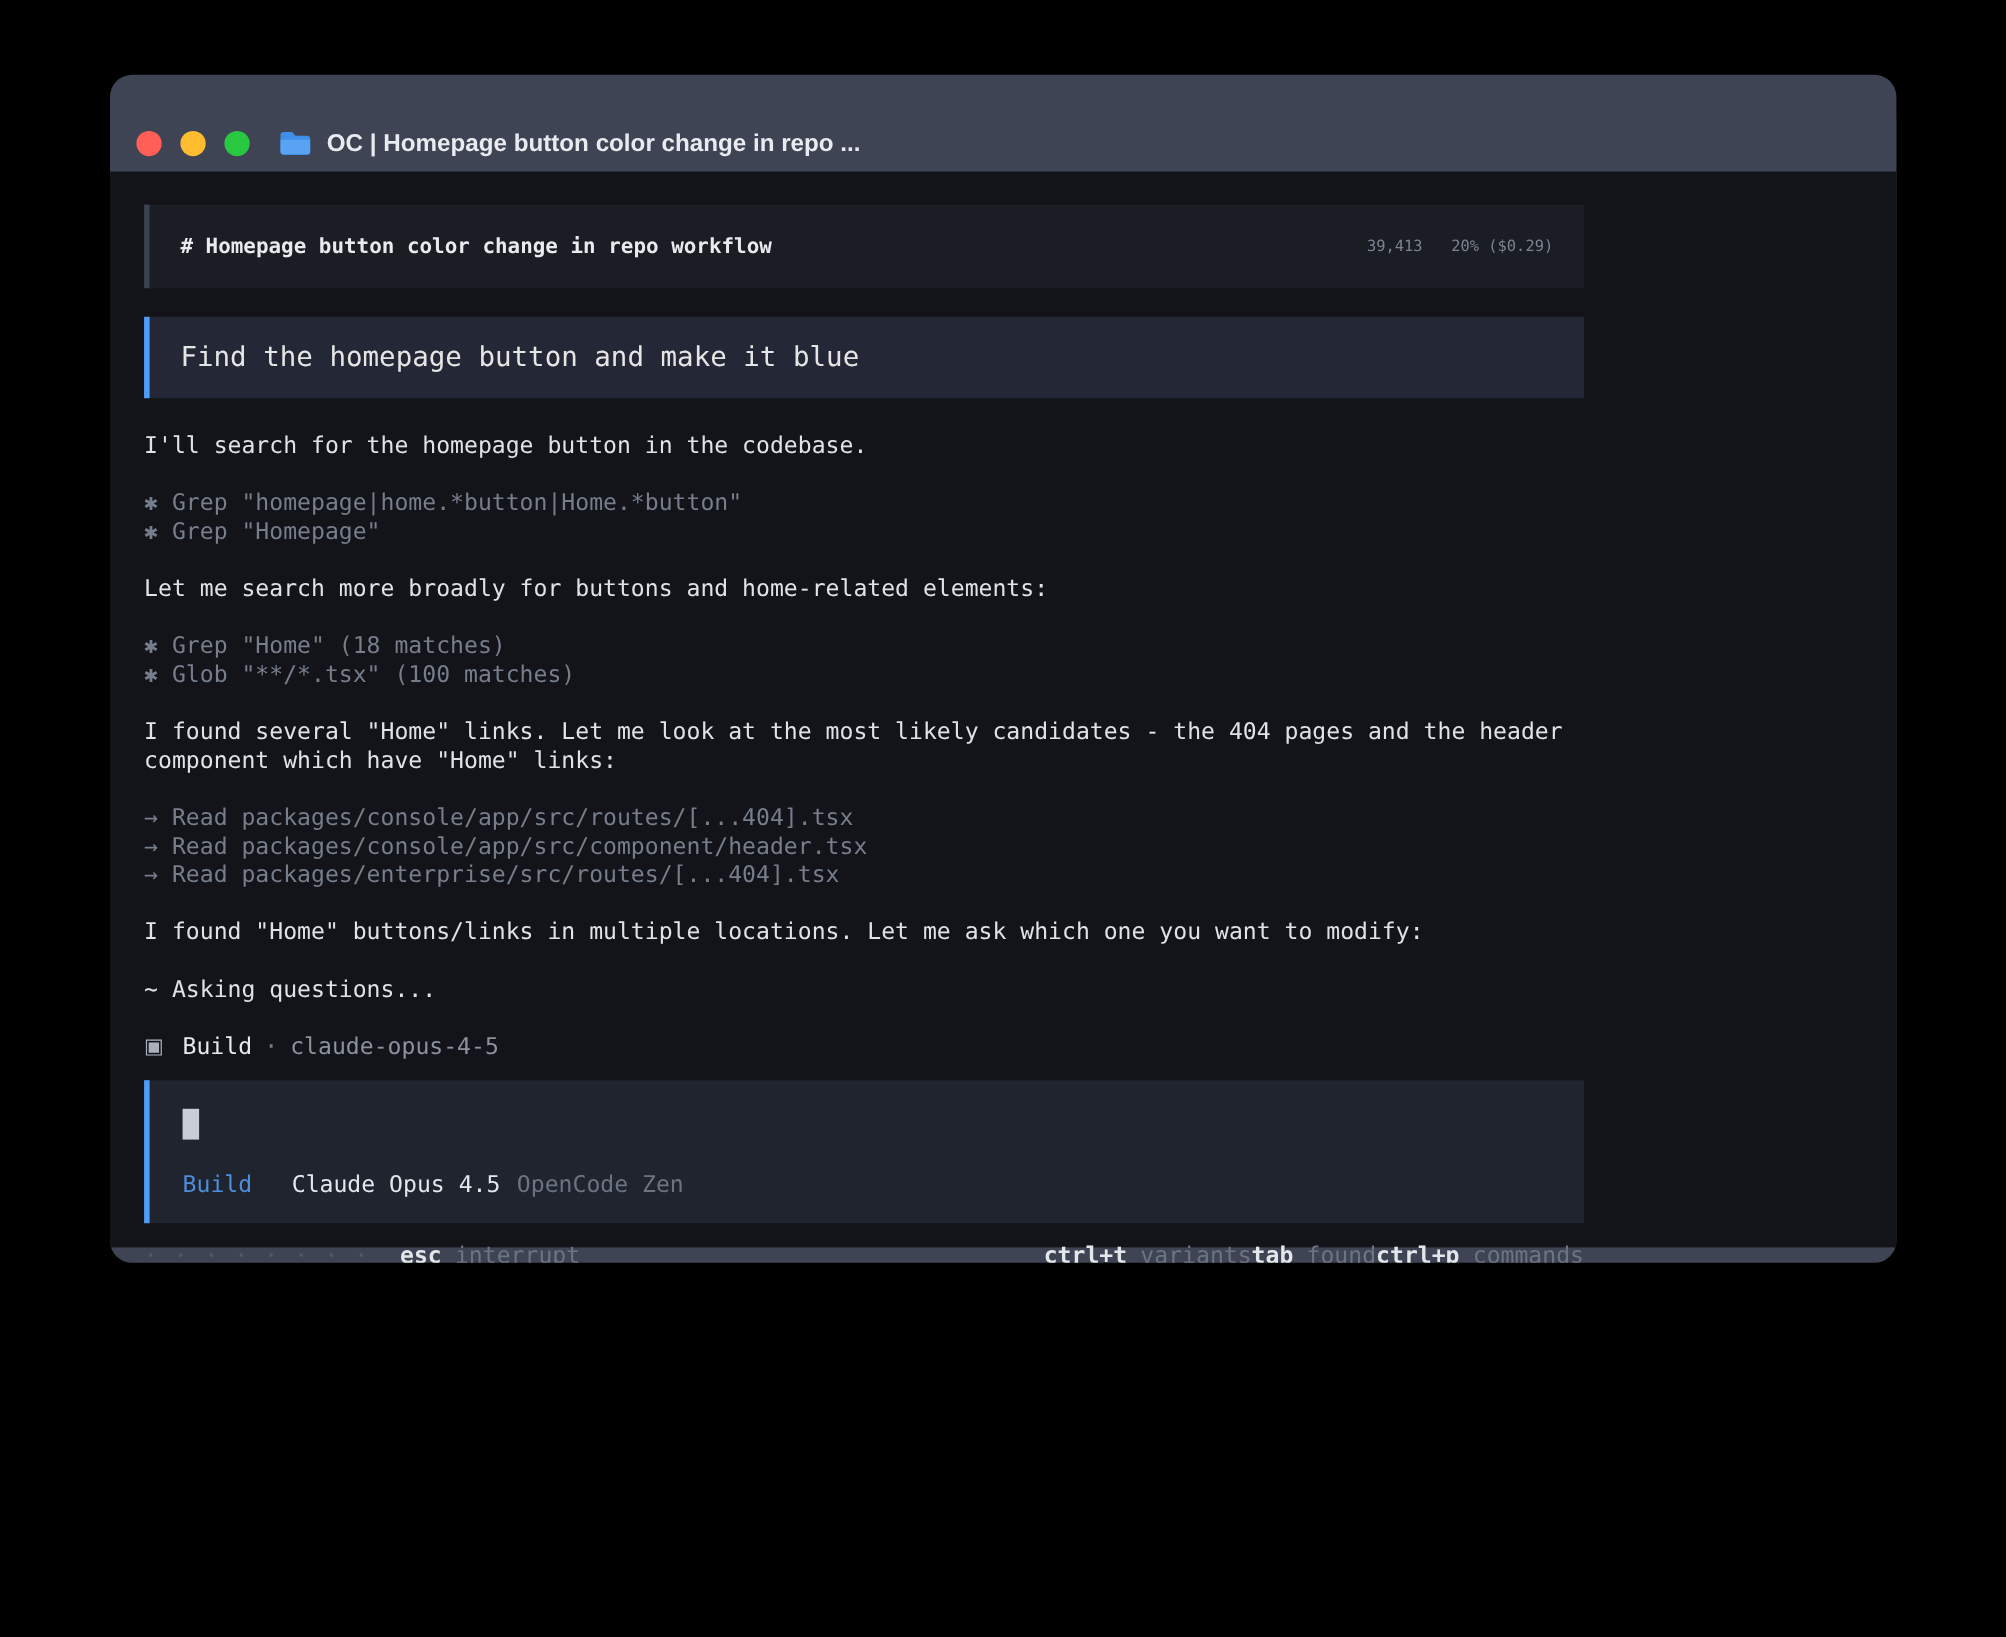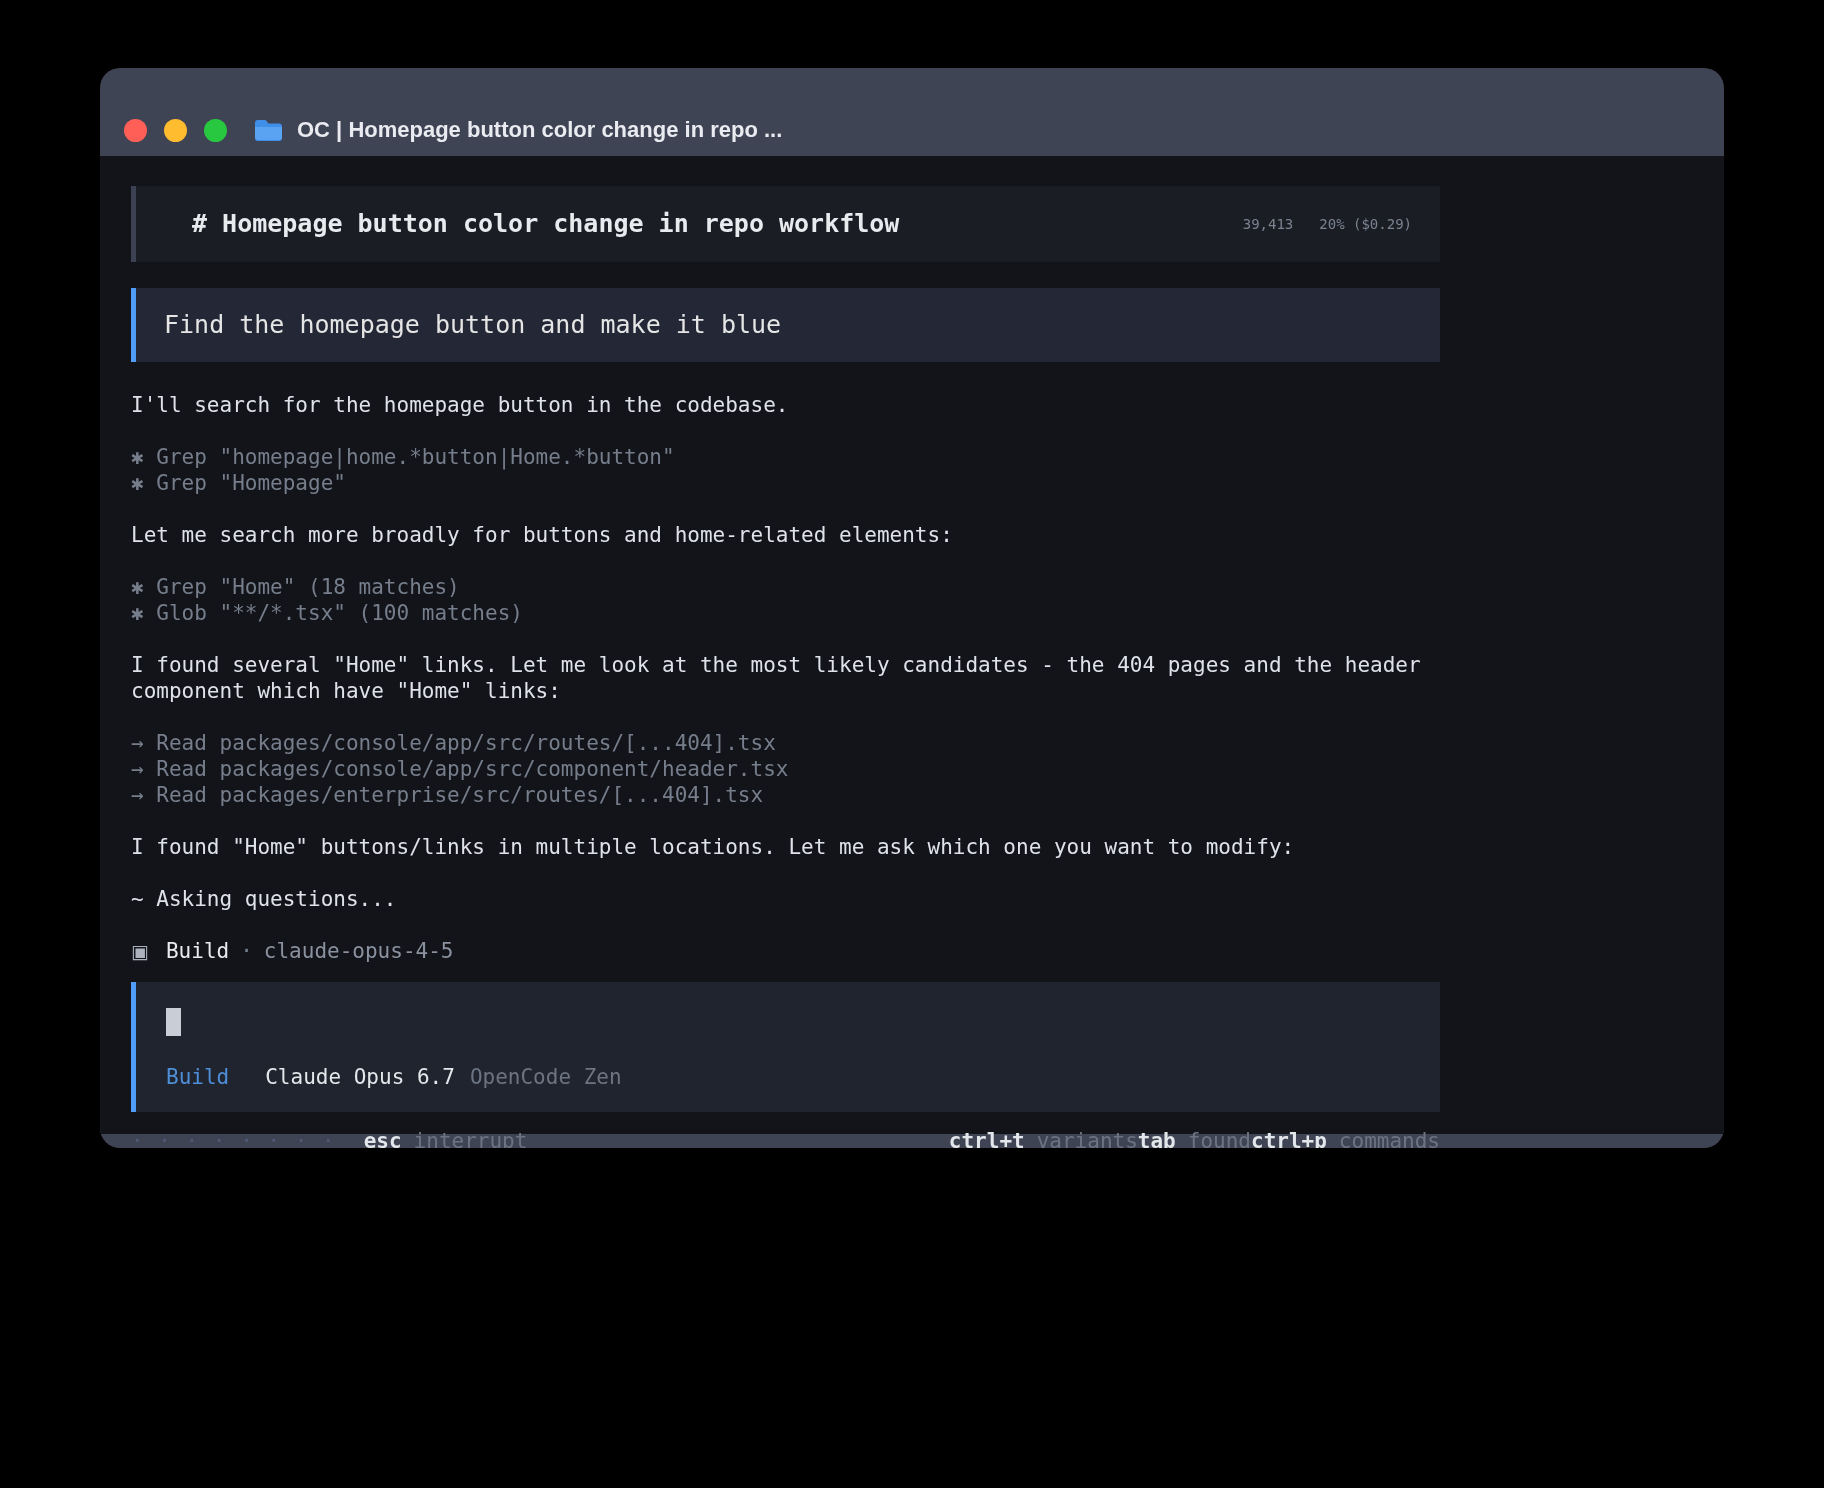--- a/index.html
+++ b/index.html
@@ -64,7 +64,7 @@
     border-left: 5px solid #3c4252;
     padding: 25px 28px;
   }
-  .header-title { font-size: 25px; font-weight: bold; color: #e8eaee; white-space: nowrap; margin-left: 28px; }
+  .header-title { font-size: 19px; font-weight: bold; color: #e8eaee; white-space: nowrap; }
   .header-right { font-size: 14px; color: #7b8391; white-space: nowrap; }
   .header-right .tokens { margin-right: 26px; }
 

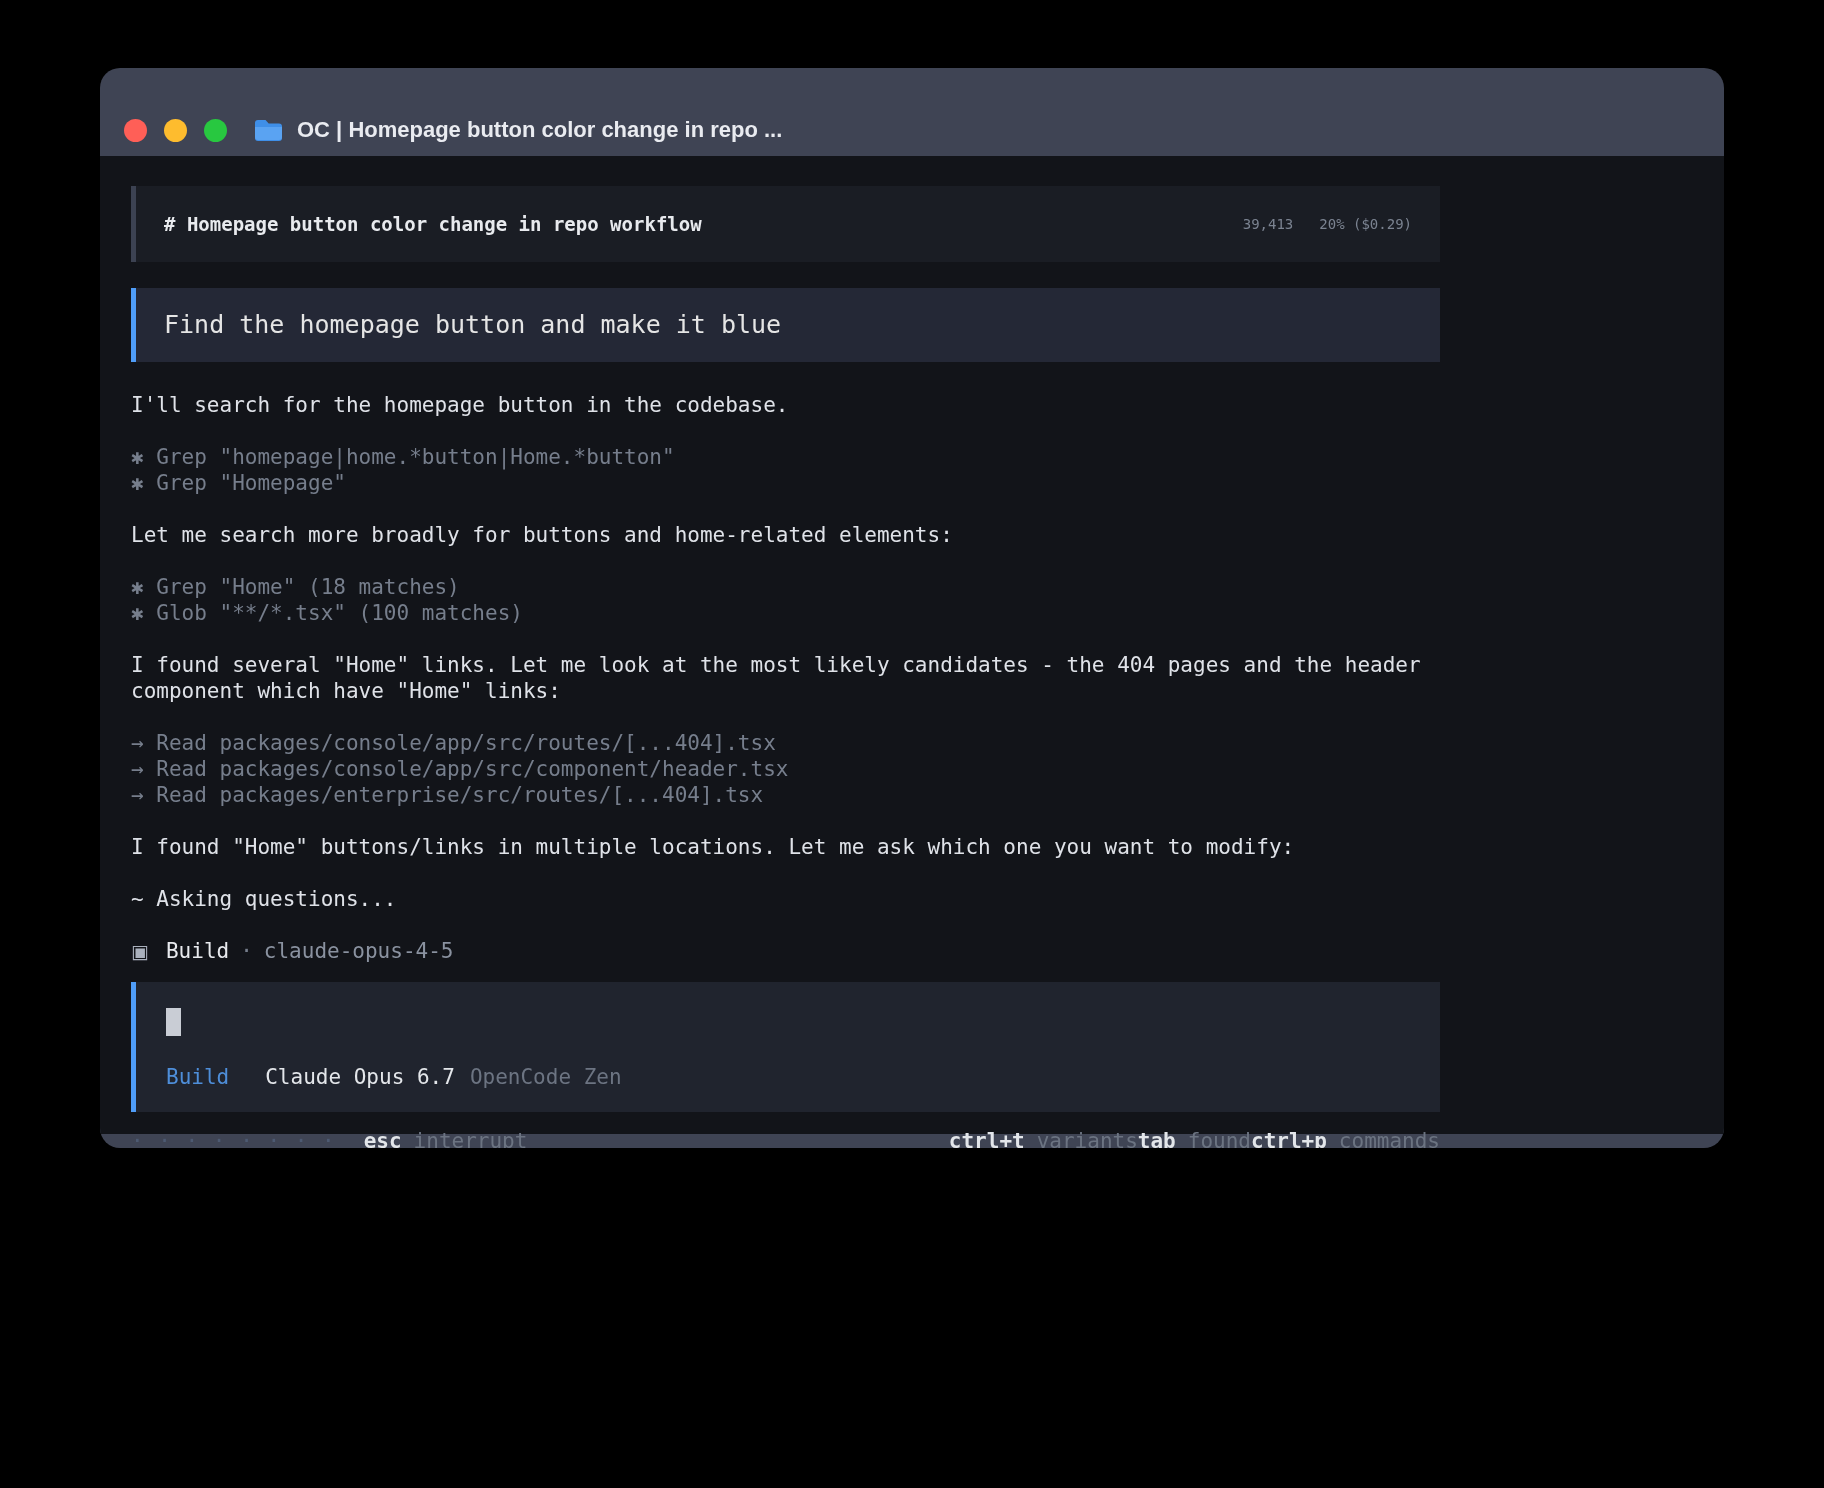--- a/index.html
+++ b/index.html
@@ -184,7 +184,7 @@
       <div class="input-block">
         <div class="cursor"></div>
         <div class="input-meta mono">
-          <span class="input-mode">Build</span><span class="input-model">Claude Opus 6.7</span><span class="input-provider">OpenCode Zen</span>
+          <span class="input-mode">Build</span><span class="input-model">Claude Opus 4.5</span><span class="input-provider">OpenCode Zen</span>
         </div>
       </div>
 

